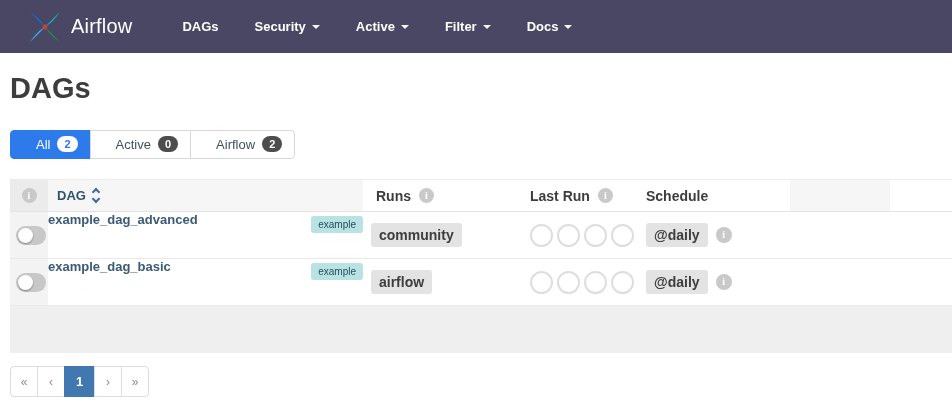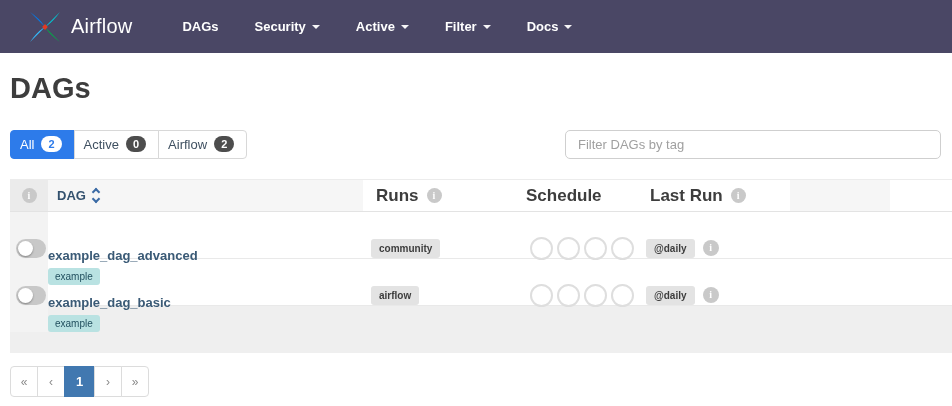--- a/index.html
+++ b/index.html
@@ -27,7 +27,7 @@
     align-items:center; padding-right:11px; }
   .btn-group { display:inline-flex; }
   .fbtn { background:#fff; border:1px solid #d8d8d8; color:#3f5061; font-size:13px;
-    padding:4px 12px 5px 9px; display:flex; align-items:center; cursor:pointer;
+    padding:4px 12px 5px 25px; display:flex; align-items:center; cursor:pointer;
     margin-left:-1px; height:29px; font-family:inherit; }
   .fbtn:first-child { border-radius:4px 0 0 4px; margin-left:0; }
   .fbtn:last-child { border-radius:0 4px 4px 0; }

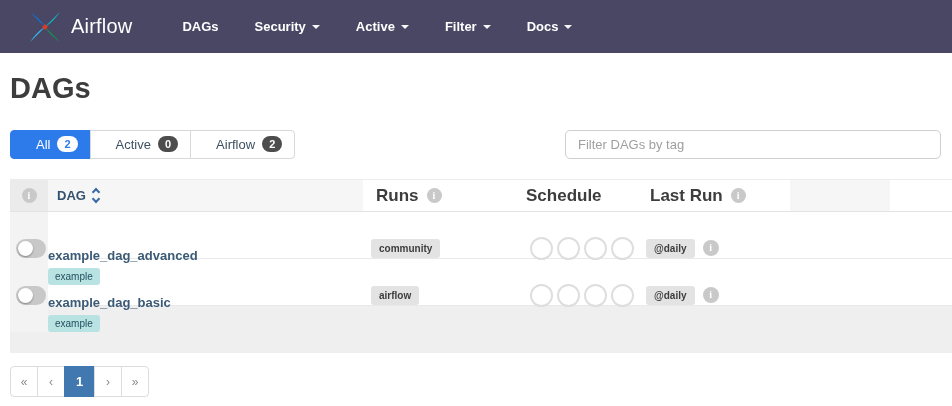--- a/index.html
+++ b/index.html
@@ -154,7 +154,6 @@
         <span class="count">2</span>
       </button>
     </div>
-    <input class="tag-filter" type="text" placeholder="Filter DAGs by tag" style="">
   </div>
 
   

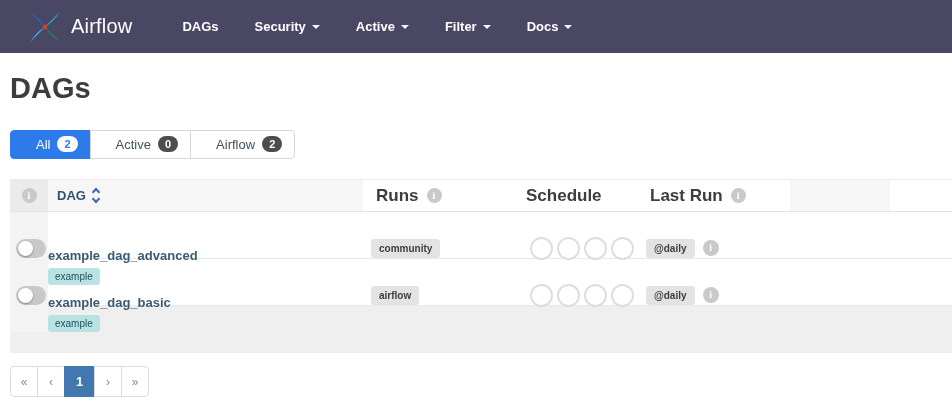--- a/index.html
+++ b/index.html
@@ -47,7 +47,7 @@
   .hc1 { background:#ebebeb; justify-content:center; }
   .hc-gray { background:#f6f6f6; }
   .hc-sort { font-size:13px; font-weight:bold; color:#33516e; cursor:pointer; }
-  .hc-plain { font-size:17px; font-weight:bold; color:#3d3d3d; }
+  .hc-plain { font-size:14px; font-weight:bold; color:#3d3d3d; }
   .pl9 { padding-left:9px; } .pl8 { padding-left:8px; } .pl13 { padding-left:13px; }
   .pl6 { padding-left:6px; } .pl10 { padding-left:10px; }
 

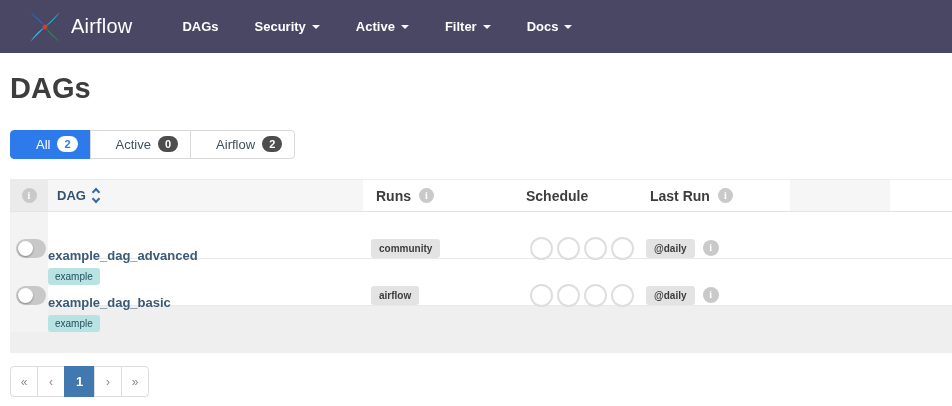--- a/index.html
+++ b/index.html
@@ -174,12 +174,12 @@
         <span>Runs</span>
         <span class="info ml"></span>
       </div>
-      <div class="hc-plain pl6">
-        <span>Schedule</span>
-      </div>
       <div class="hc-plain pl10">
         <span>Last Run</span>
         <span class="info ml"></span>
+      </div>
+      <div class="hc-plain pl6">
+        <span>Schedule</span>
       </div>
       <div class="hc-gray"></div>
     </div>

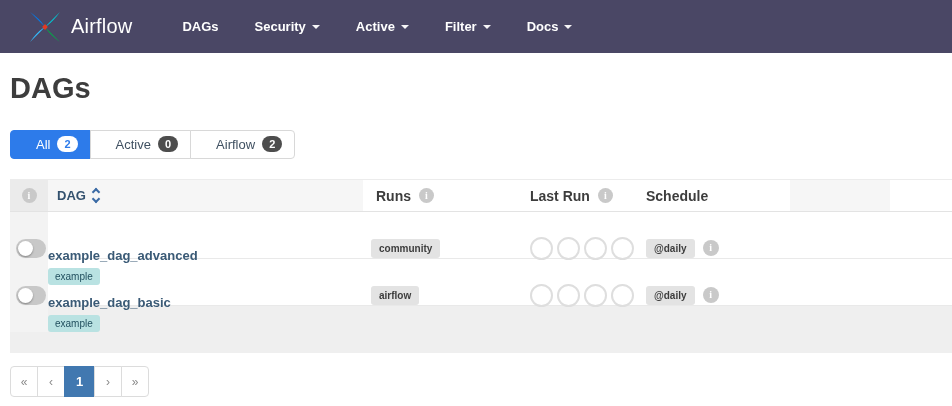--- a/index.html
+++ b/index.html
@@ -71,8 +71,8 @@
   .toggle .knob { position:absolute; top:2px; left:2px; width:15px; height:15px;
     border-radius:50%; background:#fff; box-shadow:0 1px 2px rgba(0,0,0,.35); }
 
-  .cell-dag { flex-direction:column; align-items:flex-start !important;
-    justify-content:space-between;margin-top:36px; }
+  .cell-dag { flex-direction:row; align-items:flex-start !important;
+    justify-content:space-between; }
   .dag-link { font-size:13px; font-weight:bold; color:#3a5a76; text-decoration:none;
     cursor:pointer; line-height:1.2; }
   .tag-badge { margin-top:4px; background:#b9e2e2; color:#22505f; font-size:10px;

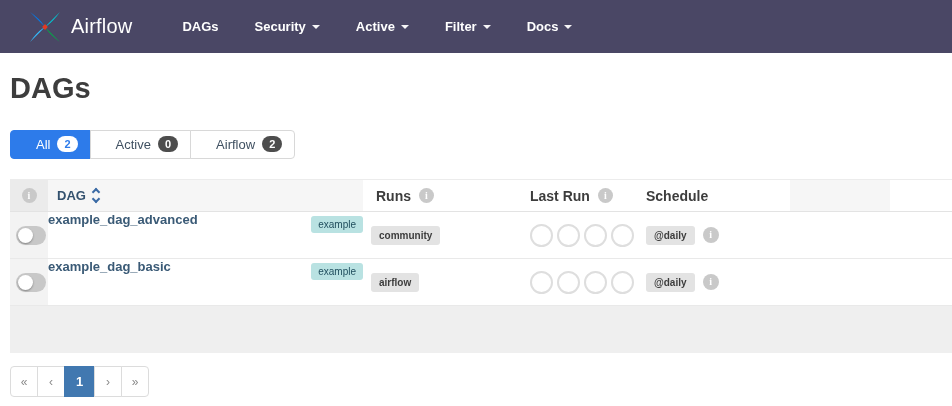--- a/index.html
+++ b/index.html
@@ -78,7 +78,7 @@
   .tag-badge { margin-top:4px; background:#b9e2e2; color:#22505f; font-size:10px;
     padding:2px 7px; border-radius:3px; cursor:pointer; line-height:1.3; }
 
-  .gray-badge { background:#e3e3e3; color:#3d3d3d; font-size:10px; font-weight:bold;
+  .gray-badge { background:#e3e3e3; color:#3d3d3d; font-size:14px; font-weight:bold;
     padding:3px 8px; border-radius:3px; line-height:1.3; cursor:pointer; }
 
   .runs { display:flex; gap:4px; }

